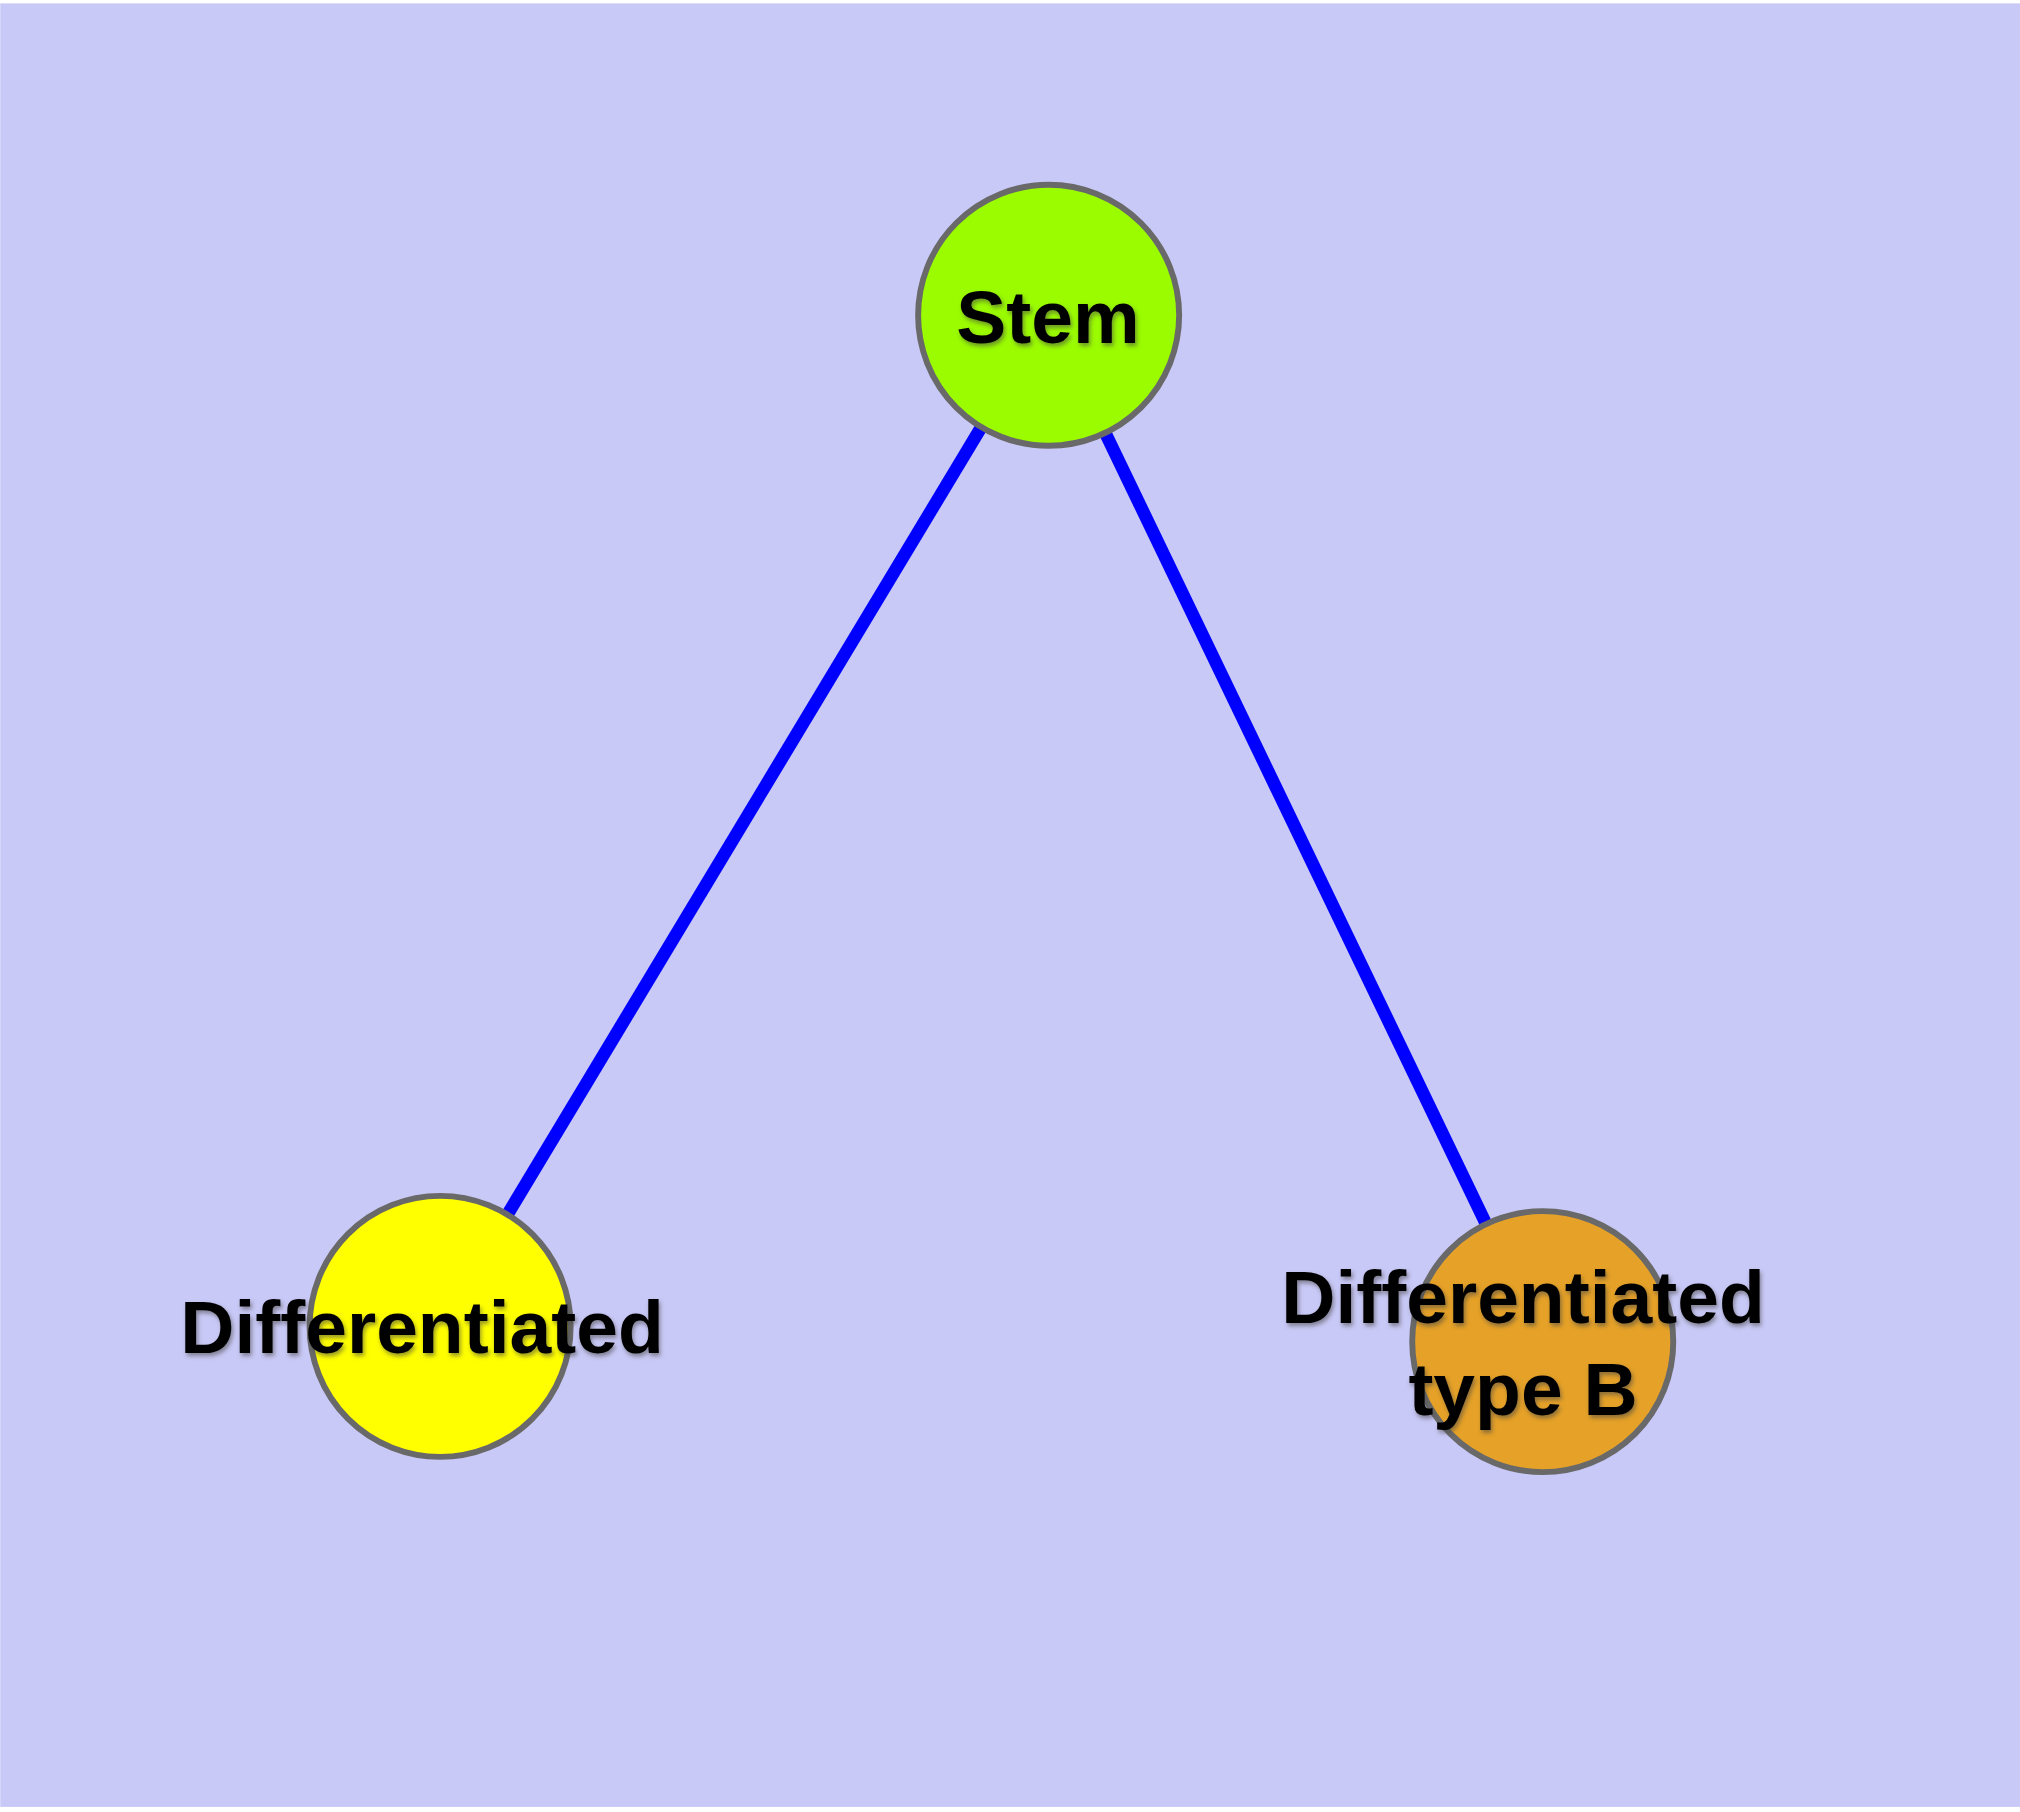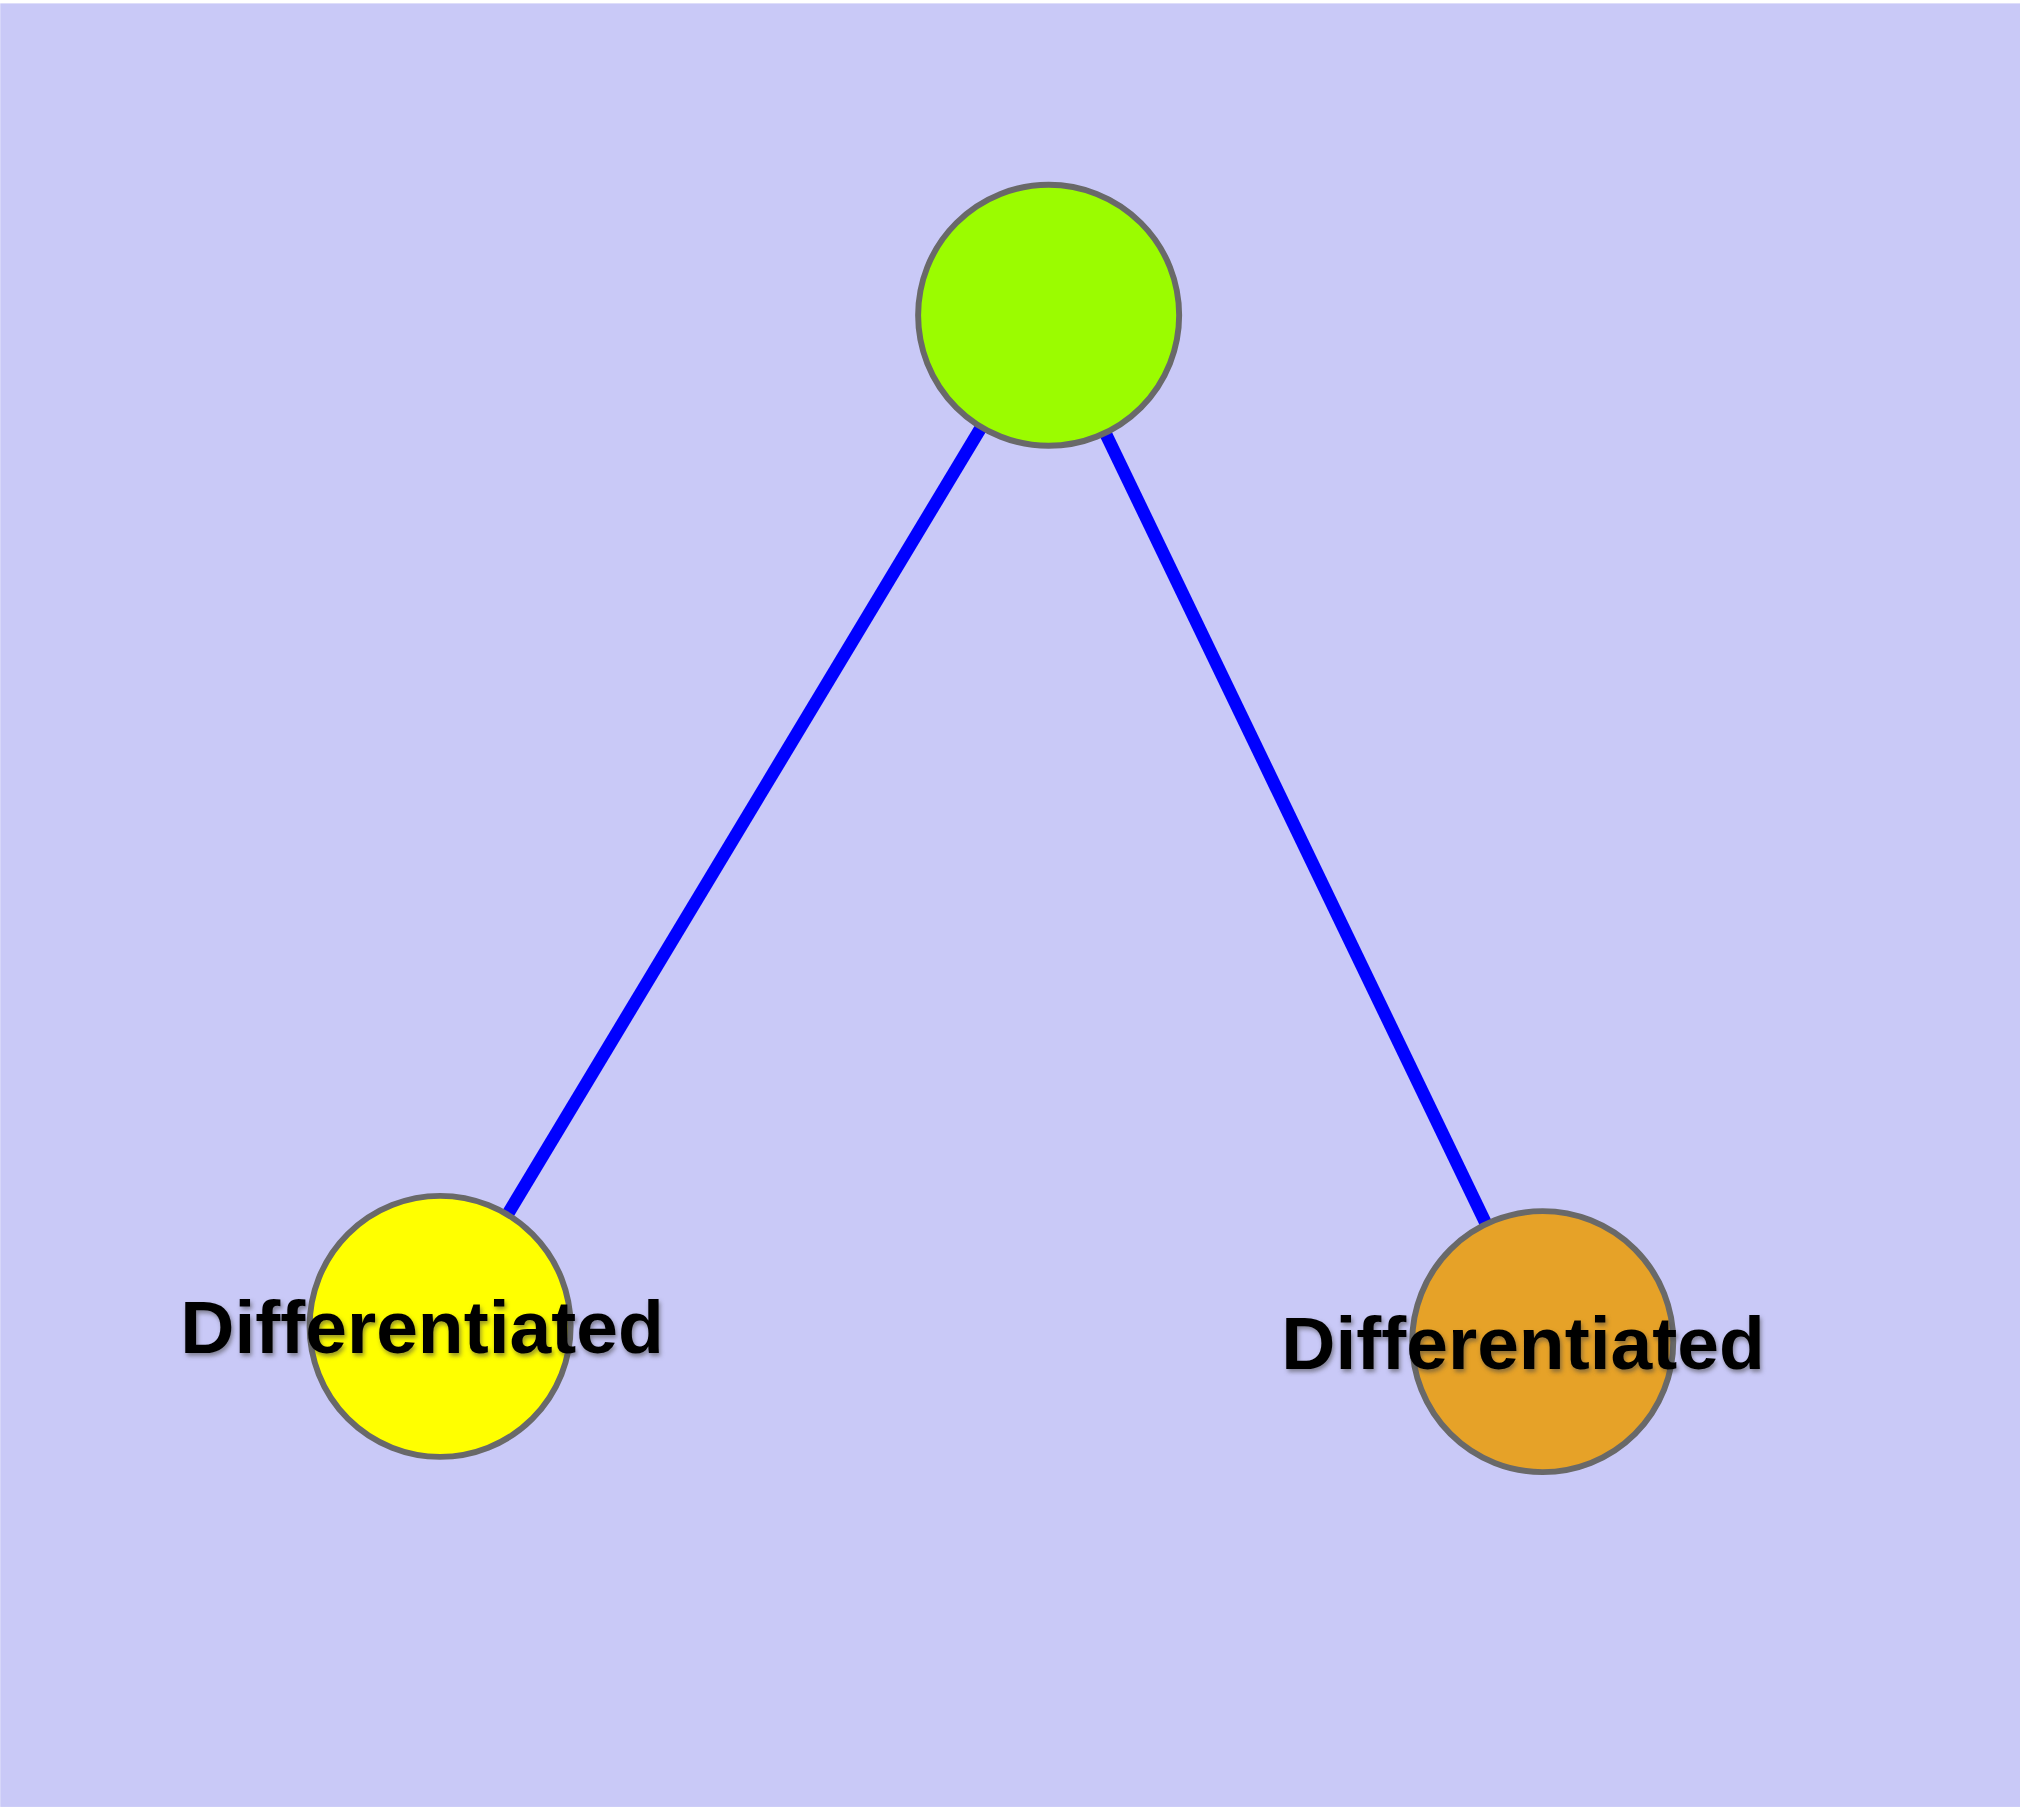--- a/index.html
+++ b/index.html
@@ -58,6 +58,9 @@
     <circle cx="1820" cy="1583" r="154" stroke-width="7" stroke="#696969" fill="#E6A228"></circle>
   </svg>
 
+  <div class="node-label" id="label-stem">
+    <span>Stem</span>
+  </div>
 
   <div class="node-label" id="label-diffa">
     <span>Differentiated</span>

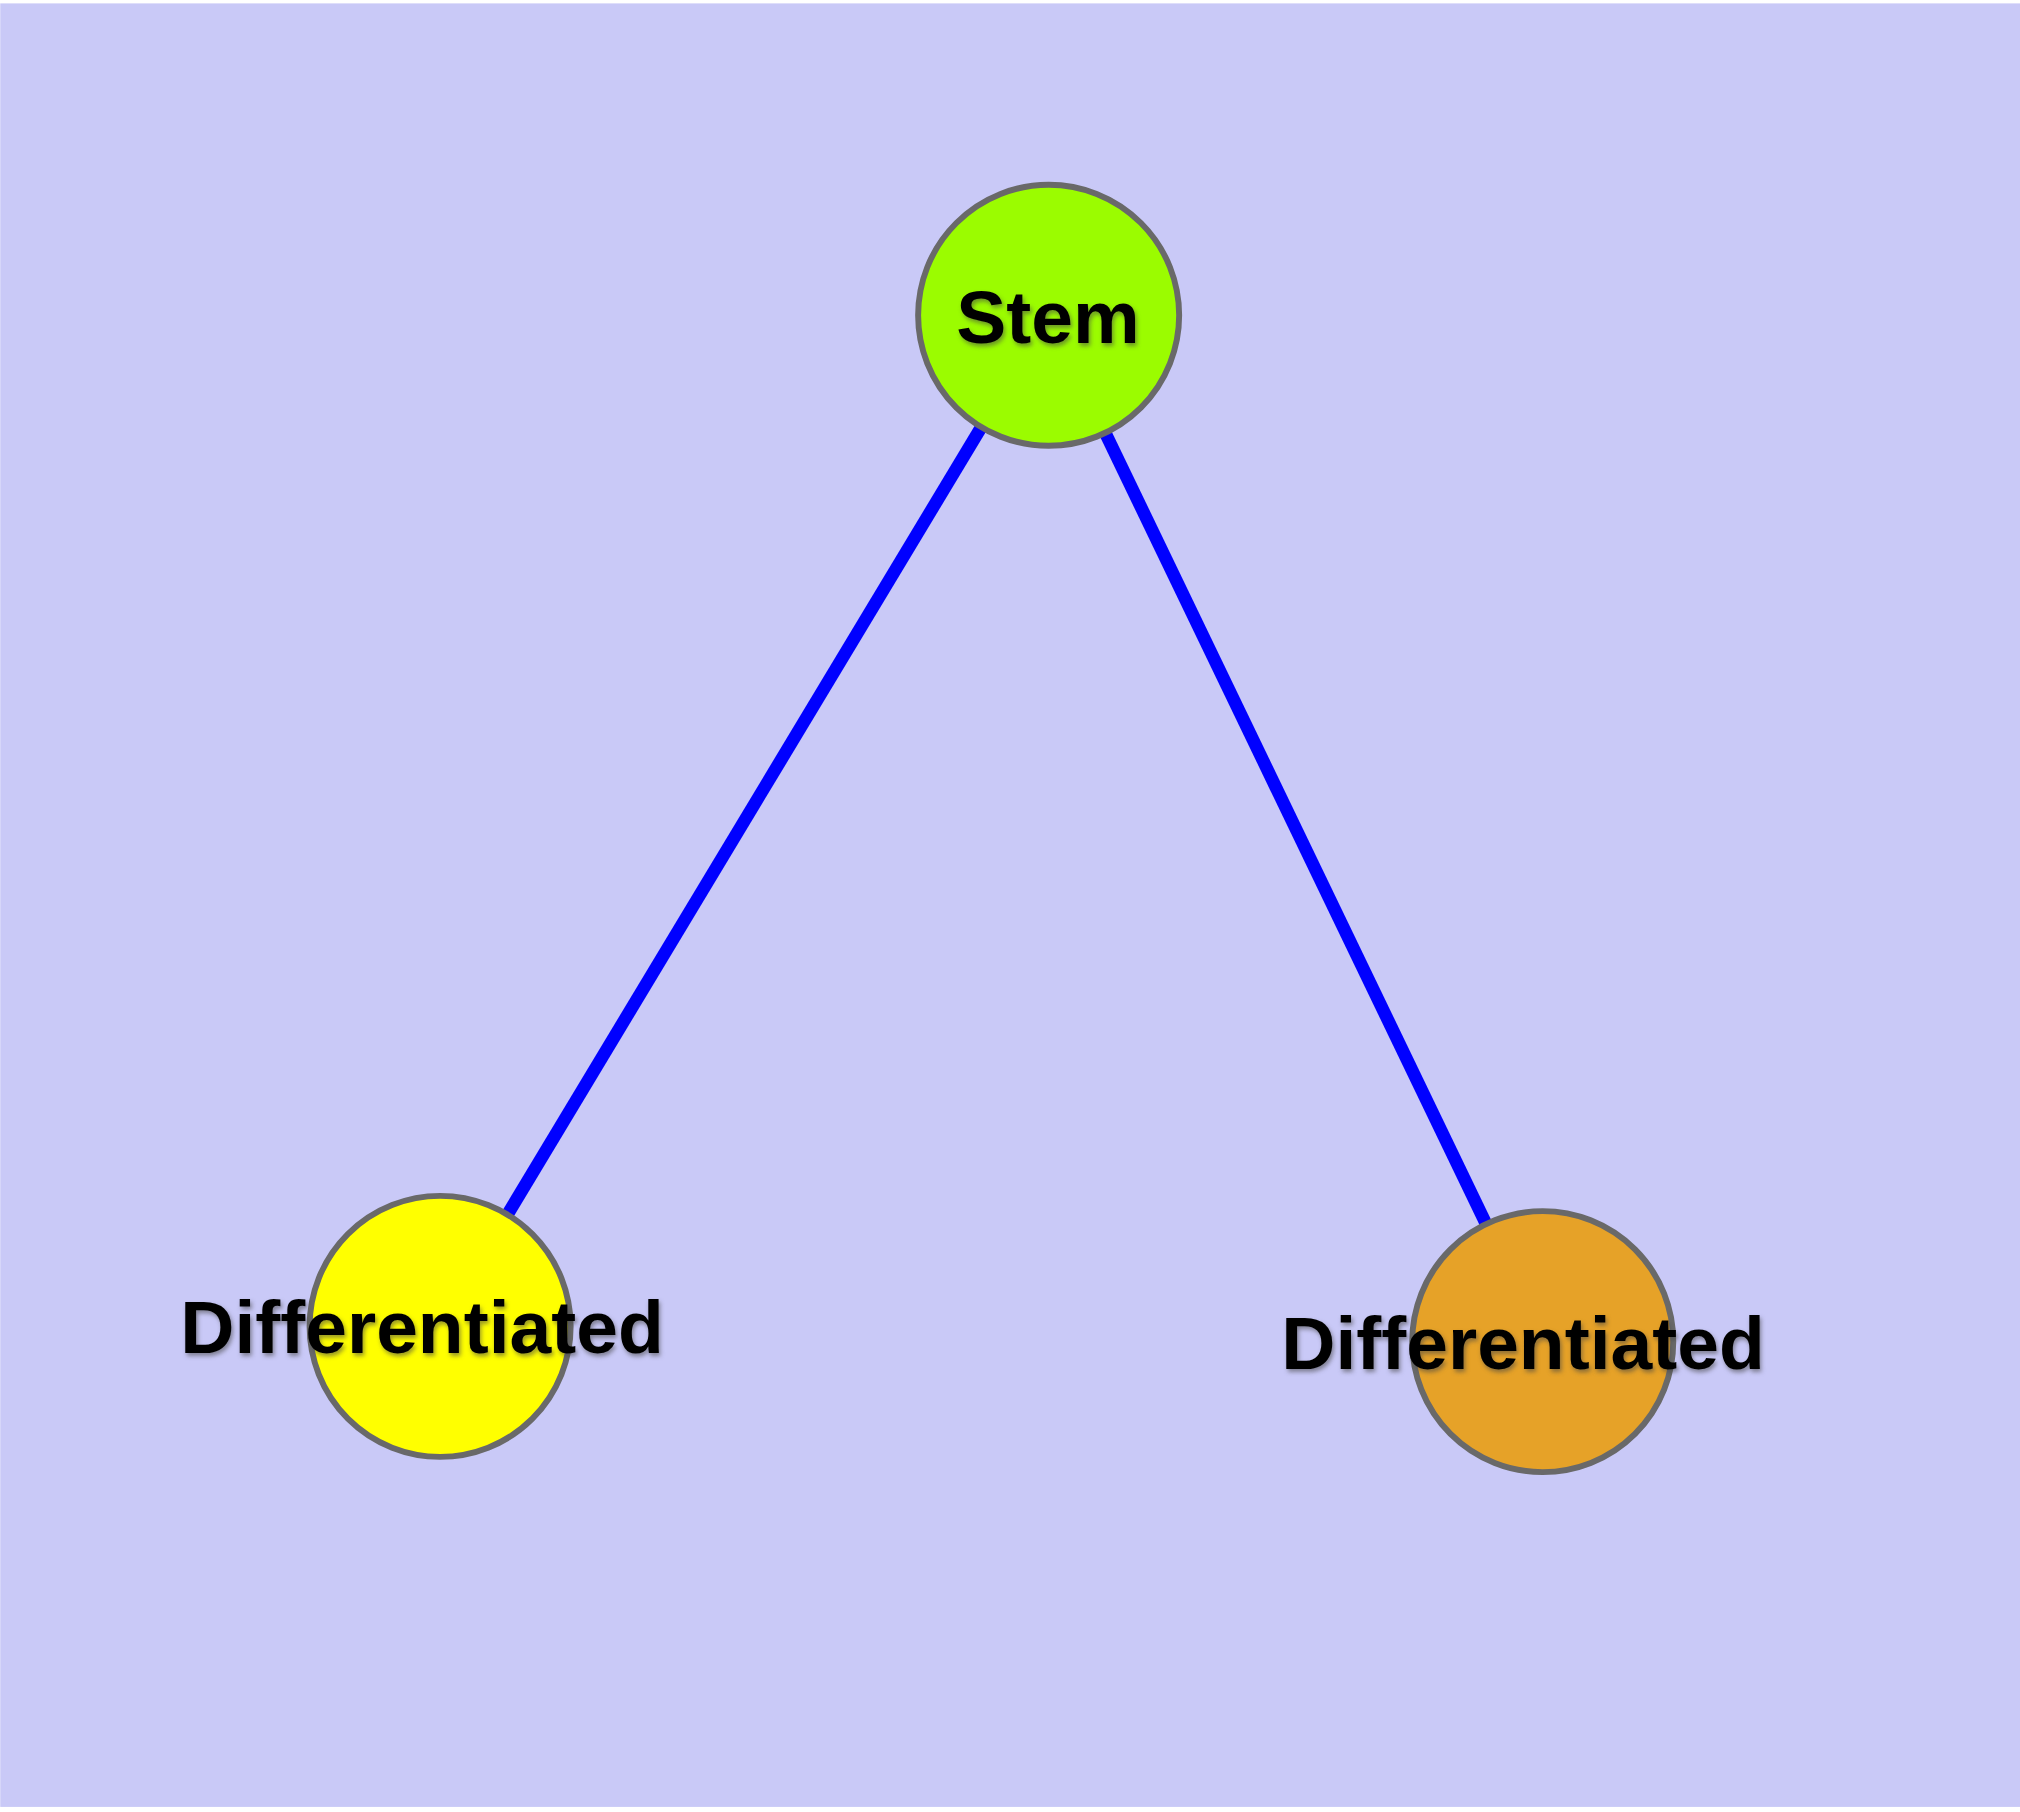--- a/index.html
+++ b/index.html
@@ -68,6 +68,7 @@
 
   <div class="node-label" id="label-diffb">
     <span>Differentiated</span>
+    <span>type B</span>
   </div>
 
 </div>

